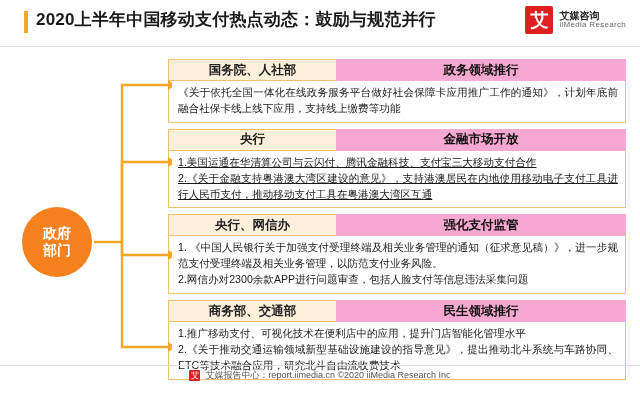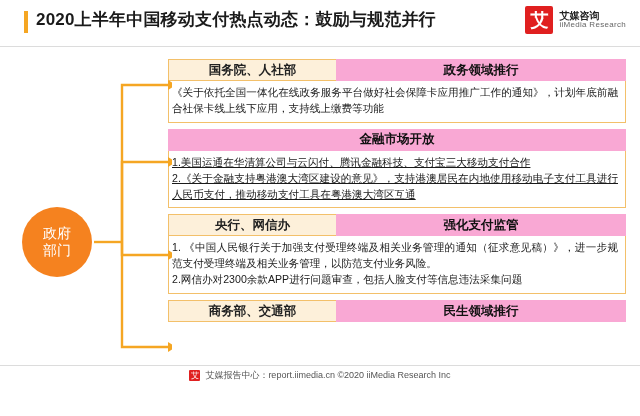--- a/index.html
+++ b/index.html
@@ -150,7 +150,7 @@
     border: 1px solid #f3c06a;
     border-top: none;
     background: #ffffff;
-    padding: 4px 7px 5px 3px;
+    padding: 4px 7px 5px 9px;
     font-size: 10.6px;
     line-height: 1.5;
     color: #1a1a1a;

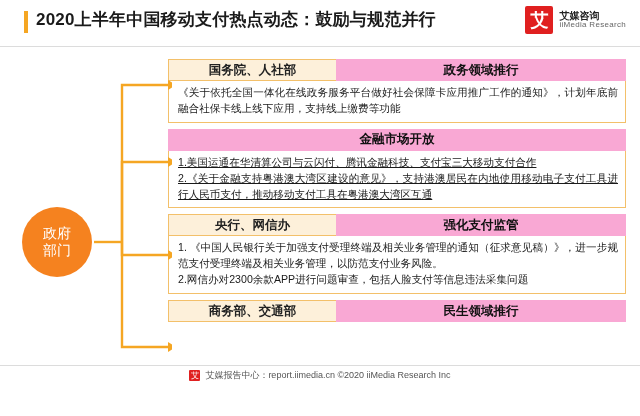--- a/index.html
+++ b/index.html
@@ -232,6 +232,7 @@
 
       <div class="branch">
         <div class="branch-head">
+          <div class="head-left">央行</div>
           <div class="head-right">金融市场开放</div>
         </div>
         <div class="branch-body" style="white-space: pre-line; text-decoration: underline;">1.美国运通在华清算公司与云闪付、腾讯金融科技、支付宝三大移动支付合作

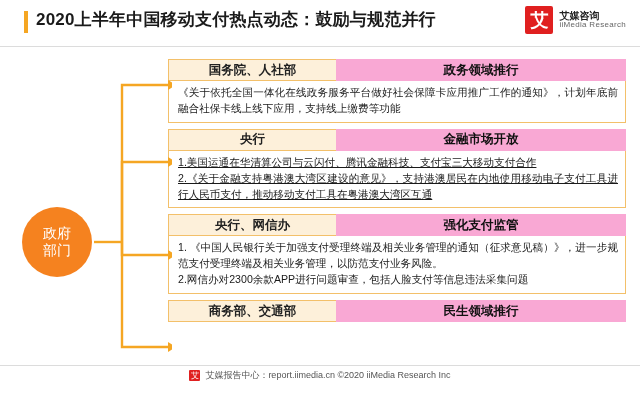--- a/index.html
+++ b/index.html
@@ -91,7 +91,7 @@
     background: #f5821f;
     color: #ffffff;
     font-size: 14px;
-    font-weight: normal;
+    font-weight: bold;
     display: flex;
     flex-direction: column;
     align-items: center;

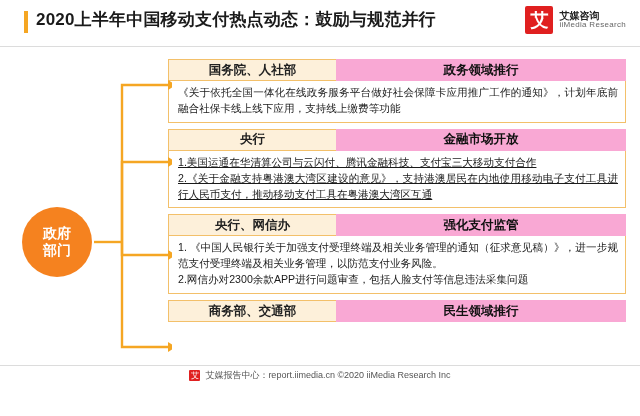--- a/index.html
+++ b/index.html
@@ -253,6 +253,8 @@
           <div class="head-left">商务部、交通部</div>
           <div class="head-right">民生领域推行</div>
         </div>
+        <div class="branch-body" style="white-space: pre-line;">1.推广移动支付、可视化技术在便利店中的应用，提升门店智能化管理水平
+2.《关于推动交通运输领域新型基础设施建设的指导意见》，提出推动北斗系统与车路协同、ETC等技术融合应用，研究北斗自由流收费技术</div>
       </div>
 
     </div>

